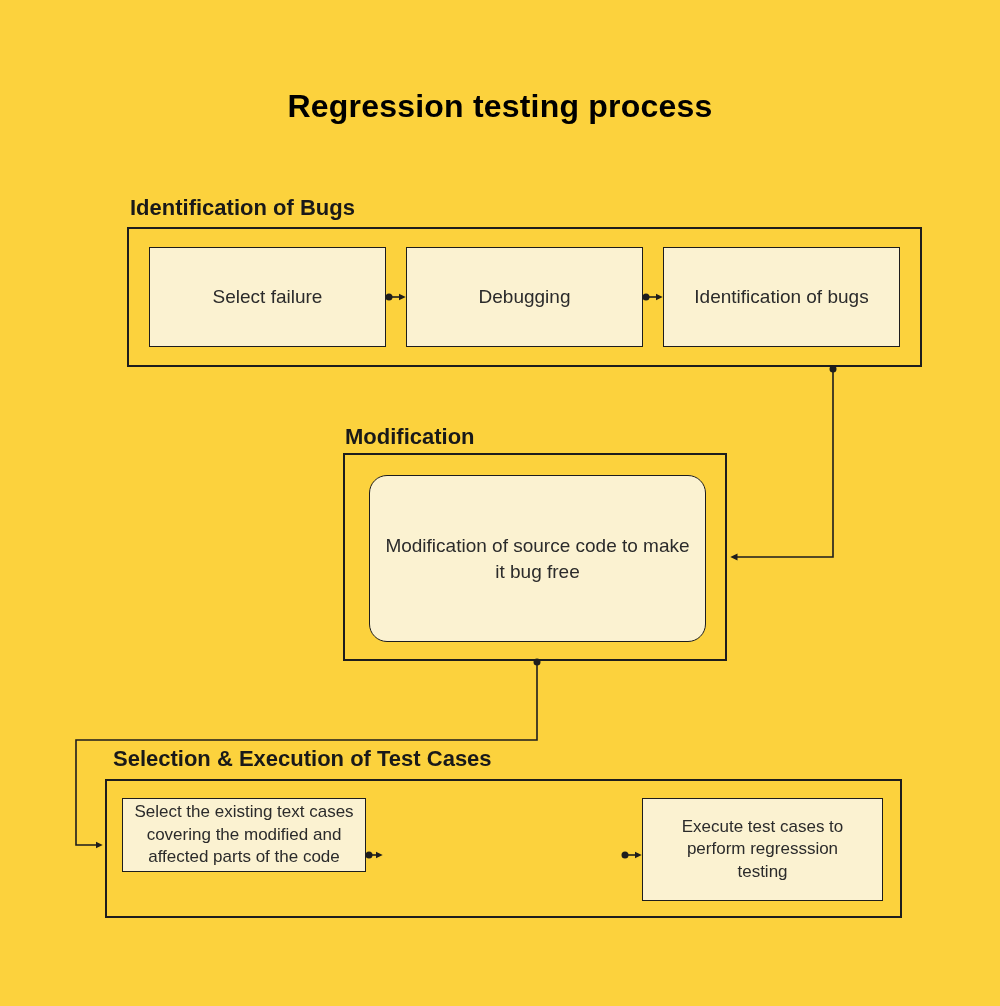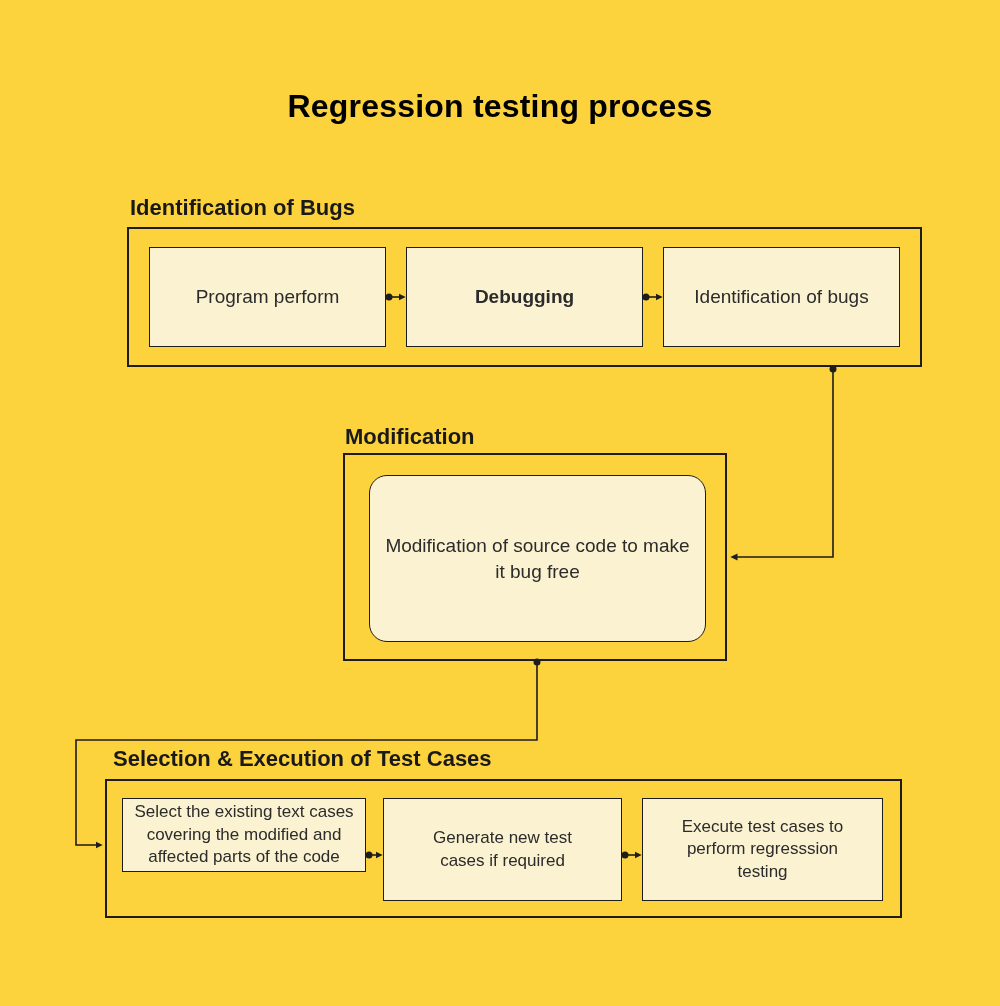--- a/index.html
+++ b/index.html
@@ -102,7 +102,7 @@
   <section>
     <h2 class="heading" id="s1-heading">Identification of Bugs</h2>
     <div class="container" id="s1-container">
-      <div class="fbox big" id="s1-b1">Program perform</div>
+      <div class="fbox big" id="s1-b1">Select failure</div>
       <div class="fbox big" id="s1-b2">Debugging</div>
       <div class="fbox big" id="s1-b3">Identification of bugs</div>
     </div>

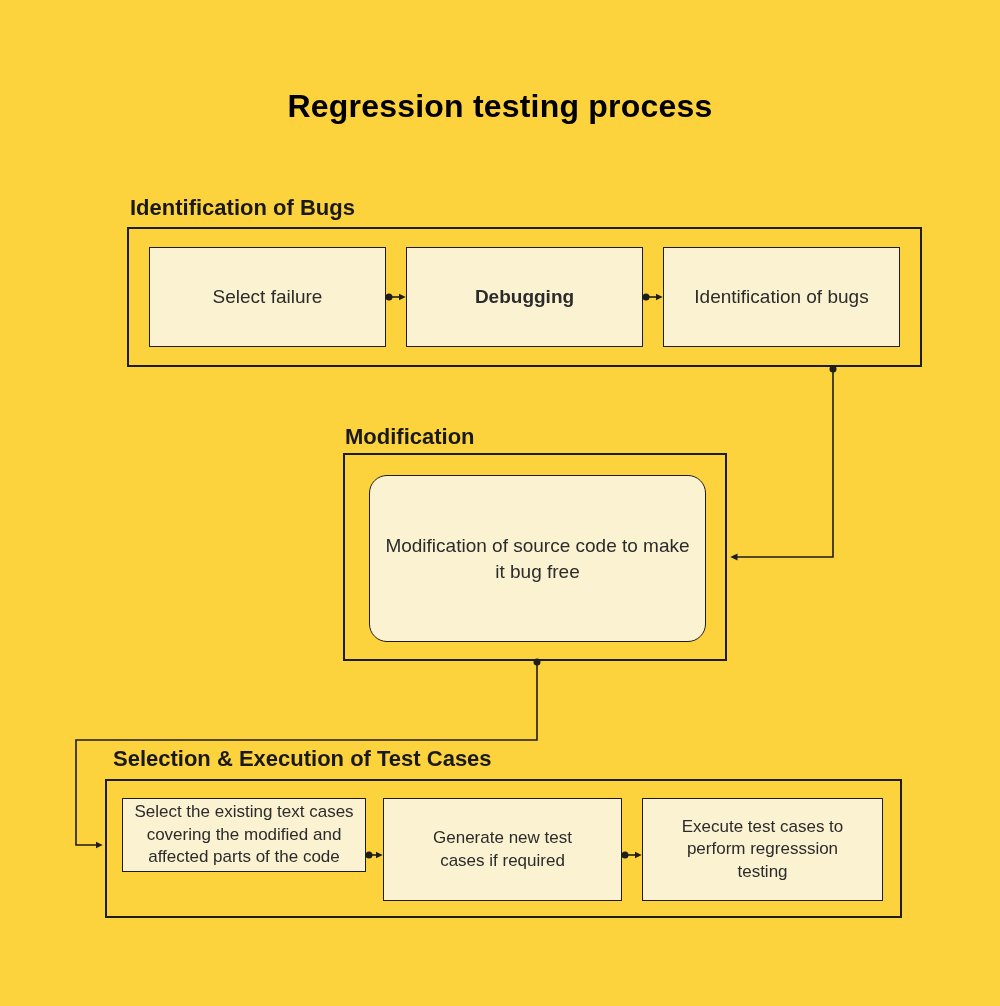--- a/index.html
+++ b/index.html
@@ -52,7 +52,7 @@
   #s1-heading{left:130px;top:195px;}
   #s1-container{left:127px;top:227px;width:795px;height:140px;}
   #s1-b1{left:20px;top:18px;width:237px;height:100px;padding:0 24px;}
-  #s1-b2{left:277px;top:18px;width:237px;height:100px;padding:0 24px;font-weight:bold;}
+  #s1-b2{left:277px;top:18px;width:237px;height:100px;padding:0 24px;}
   #s1-b3{left:534px;top:18px;width:237px;height:100px;padding:0 24px;}
   
   #s2-heading{left:345px;top:424px;}

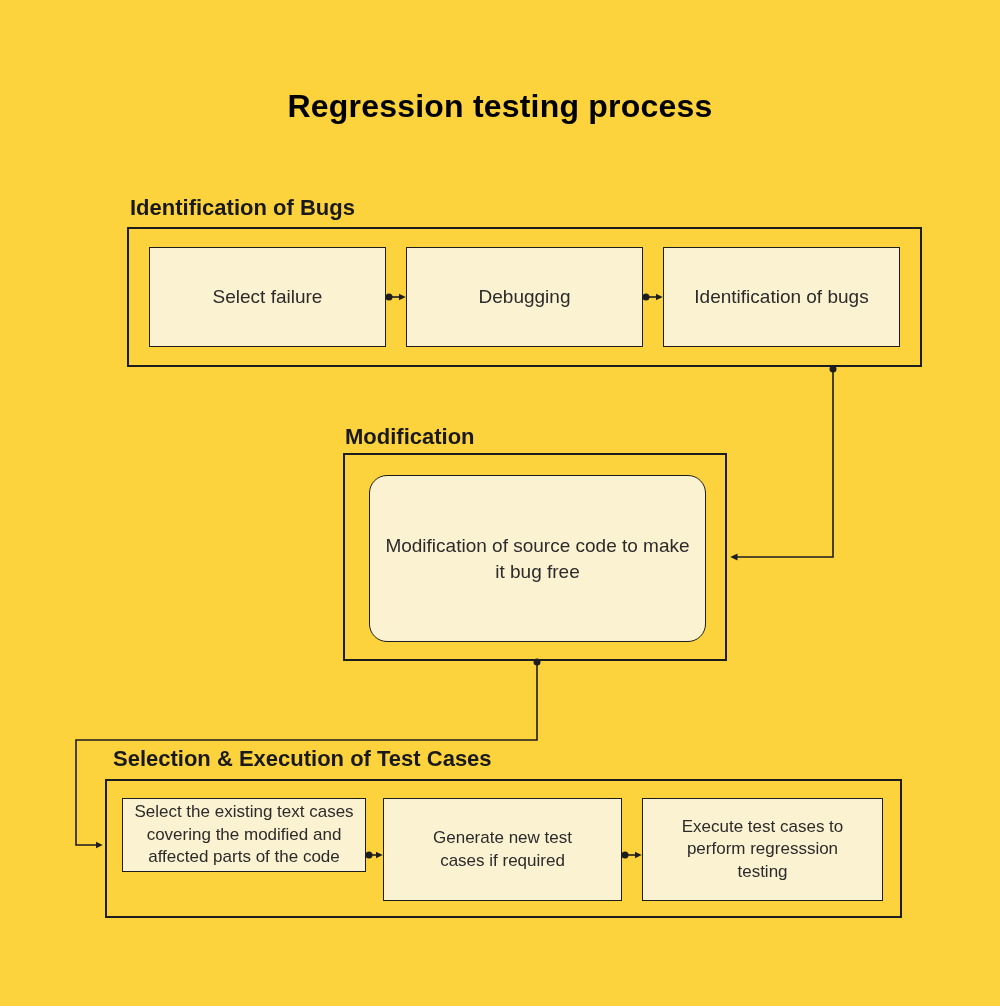--- a/index.html
+++ b/index.html
@@ -119,7 +119,6 @@
     <h2 class="heading" id="s3-heading">Selection &amp; Execution of Test Cases</h2>
     <div class="container" id="s3-container">
       <div class="fbox small" id="s3-b1">Select the existing text cases covering the modified and affected parts of the code</div>
-      <div class="fbox small" id="s3-b2">Generate new test cases if required</div>
       <div class="fbox small" id="s3-b3">Execute test cases to perform regresssion testing</div>
     </div>
   </section>

